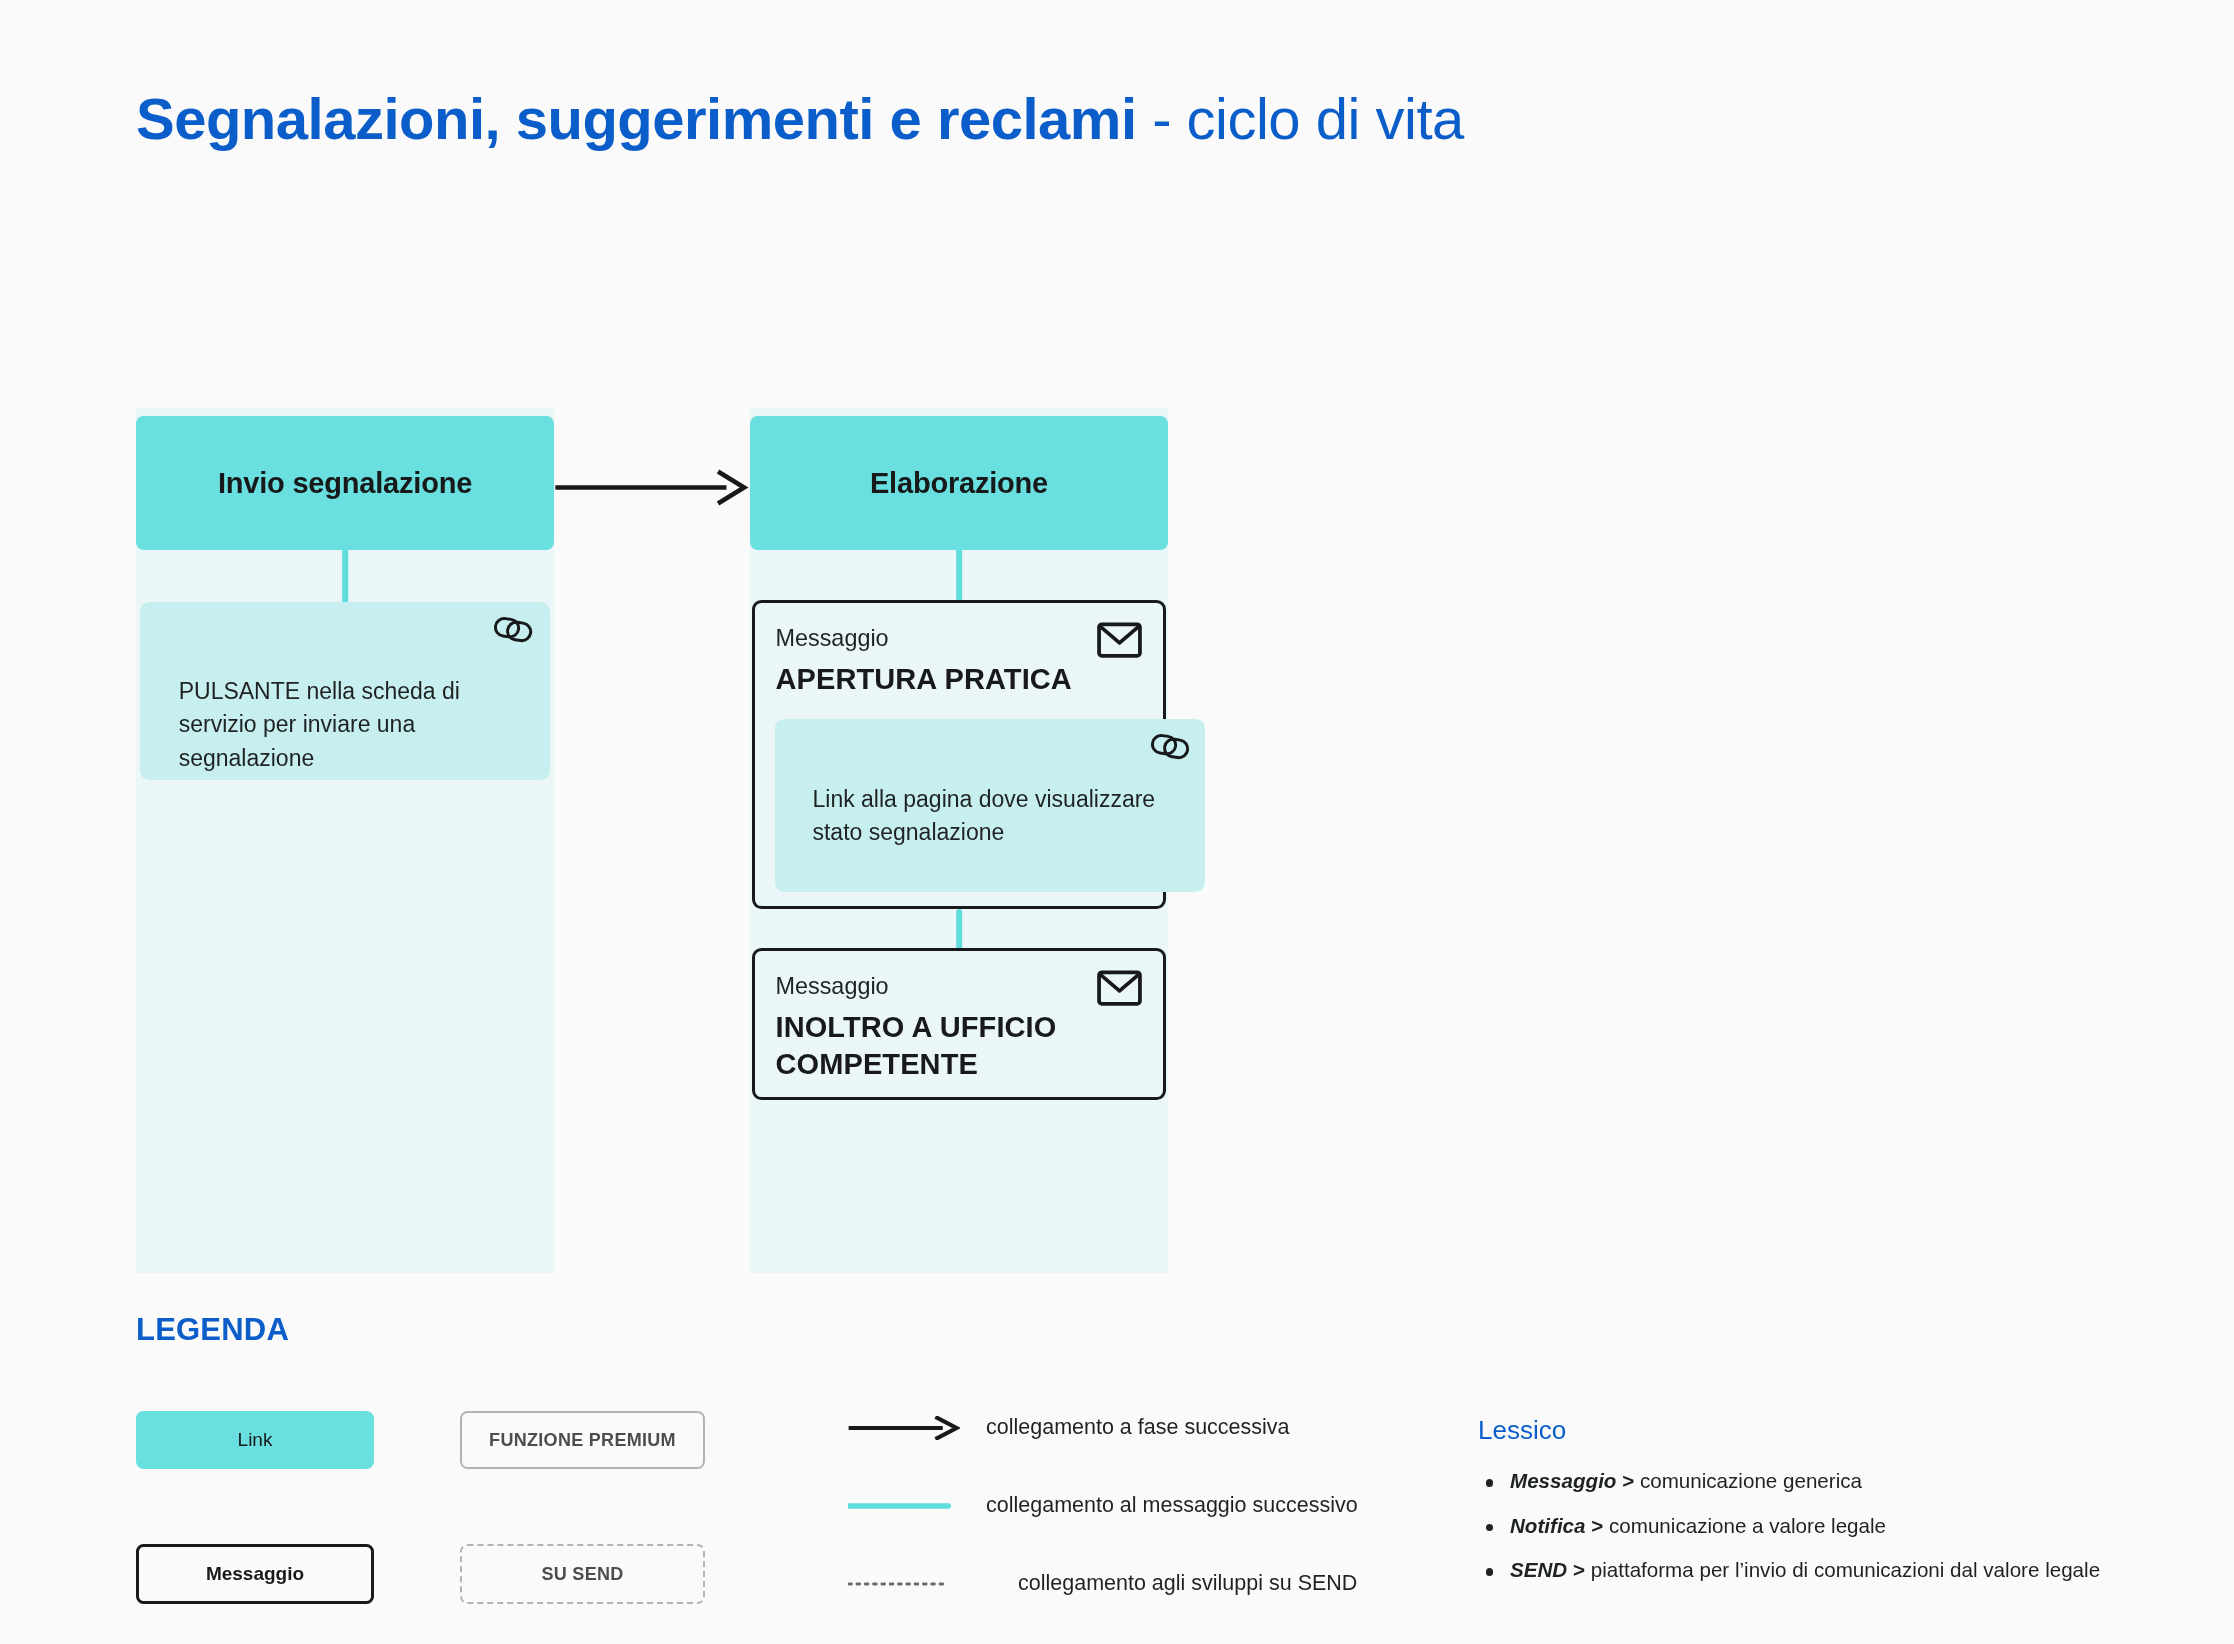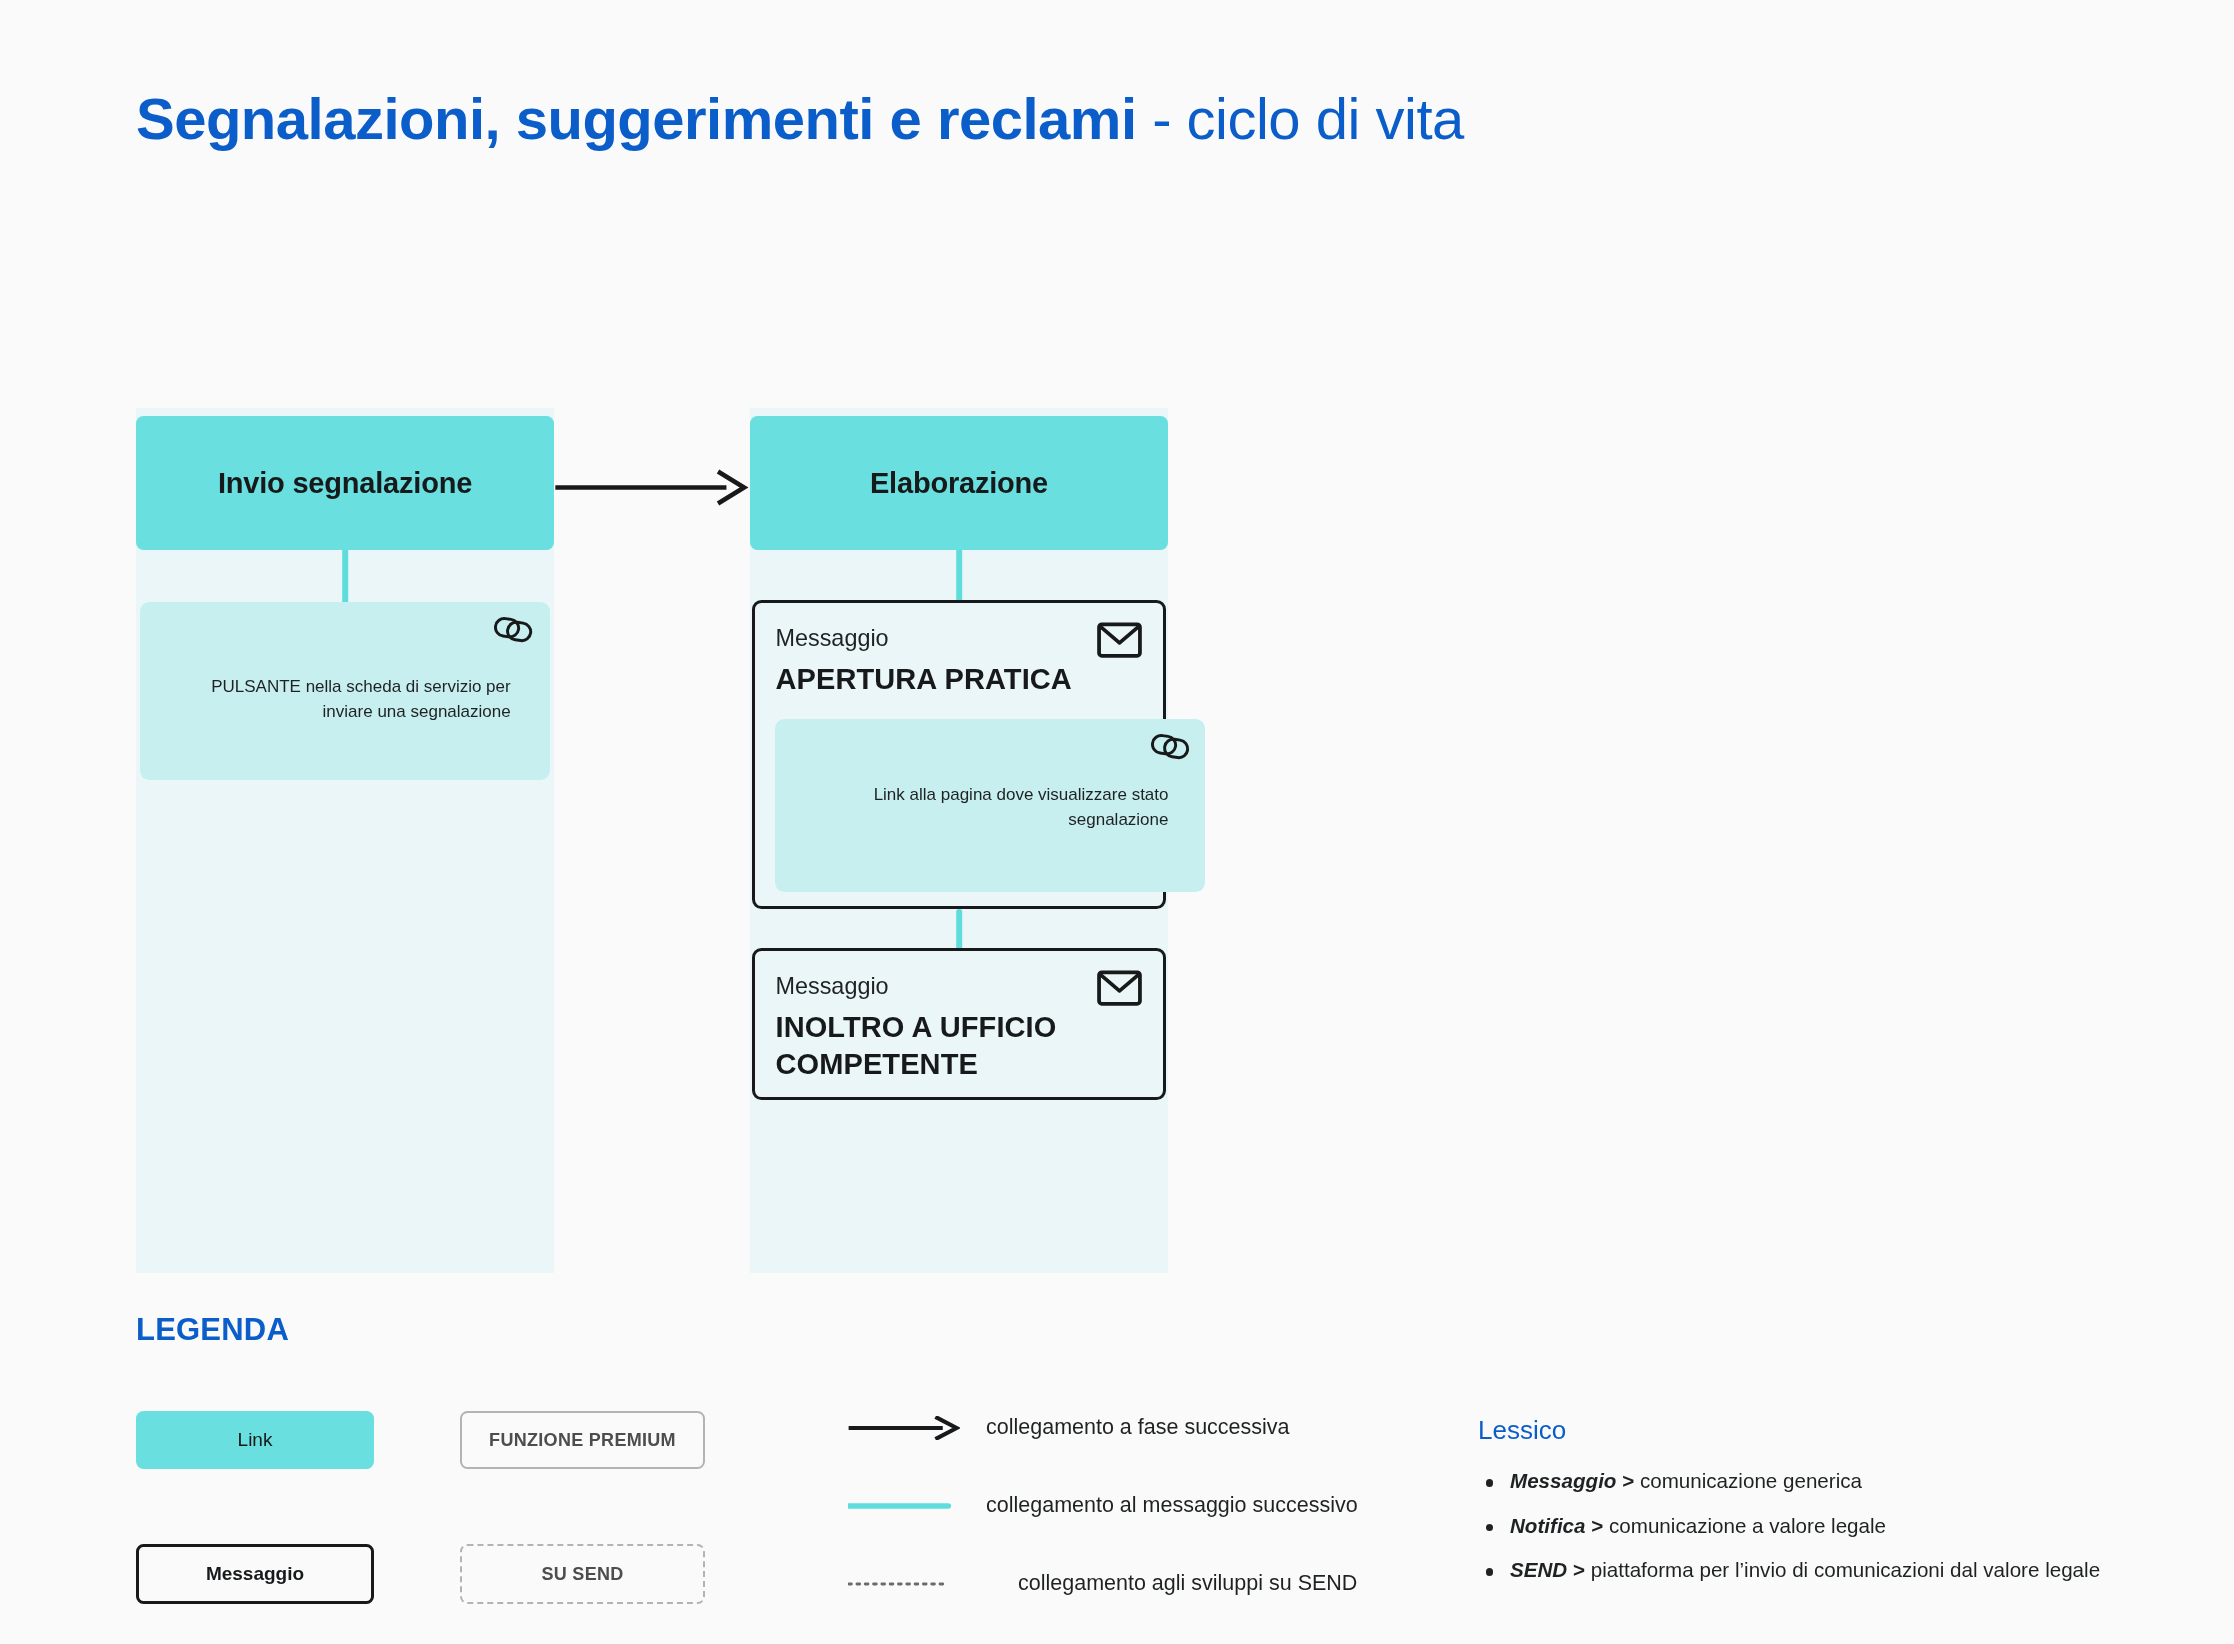--- a/index.html
+++ b/index.html
@@ -118,9 +118,9 @@
   }
 
   .card-center-text {
-    font-size: 17px;
+    font-size: 23px;
     line-height: 1.45;
-    text-align: right;
+    text-align: left;
     color: #1F2223;
   }
 

